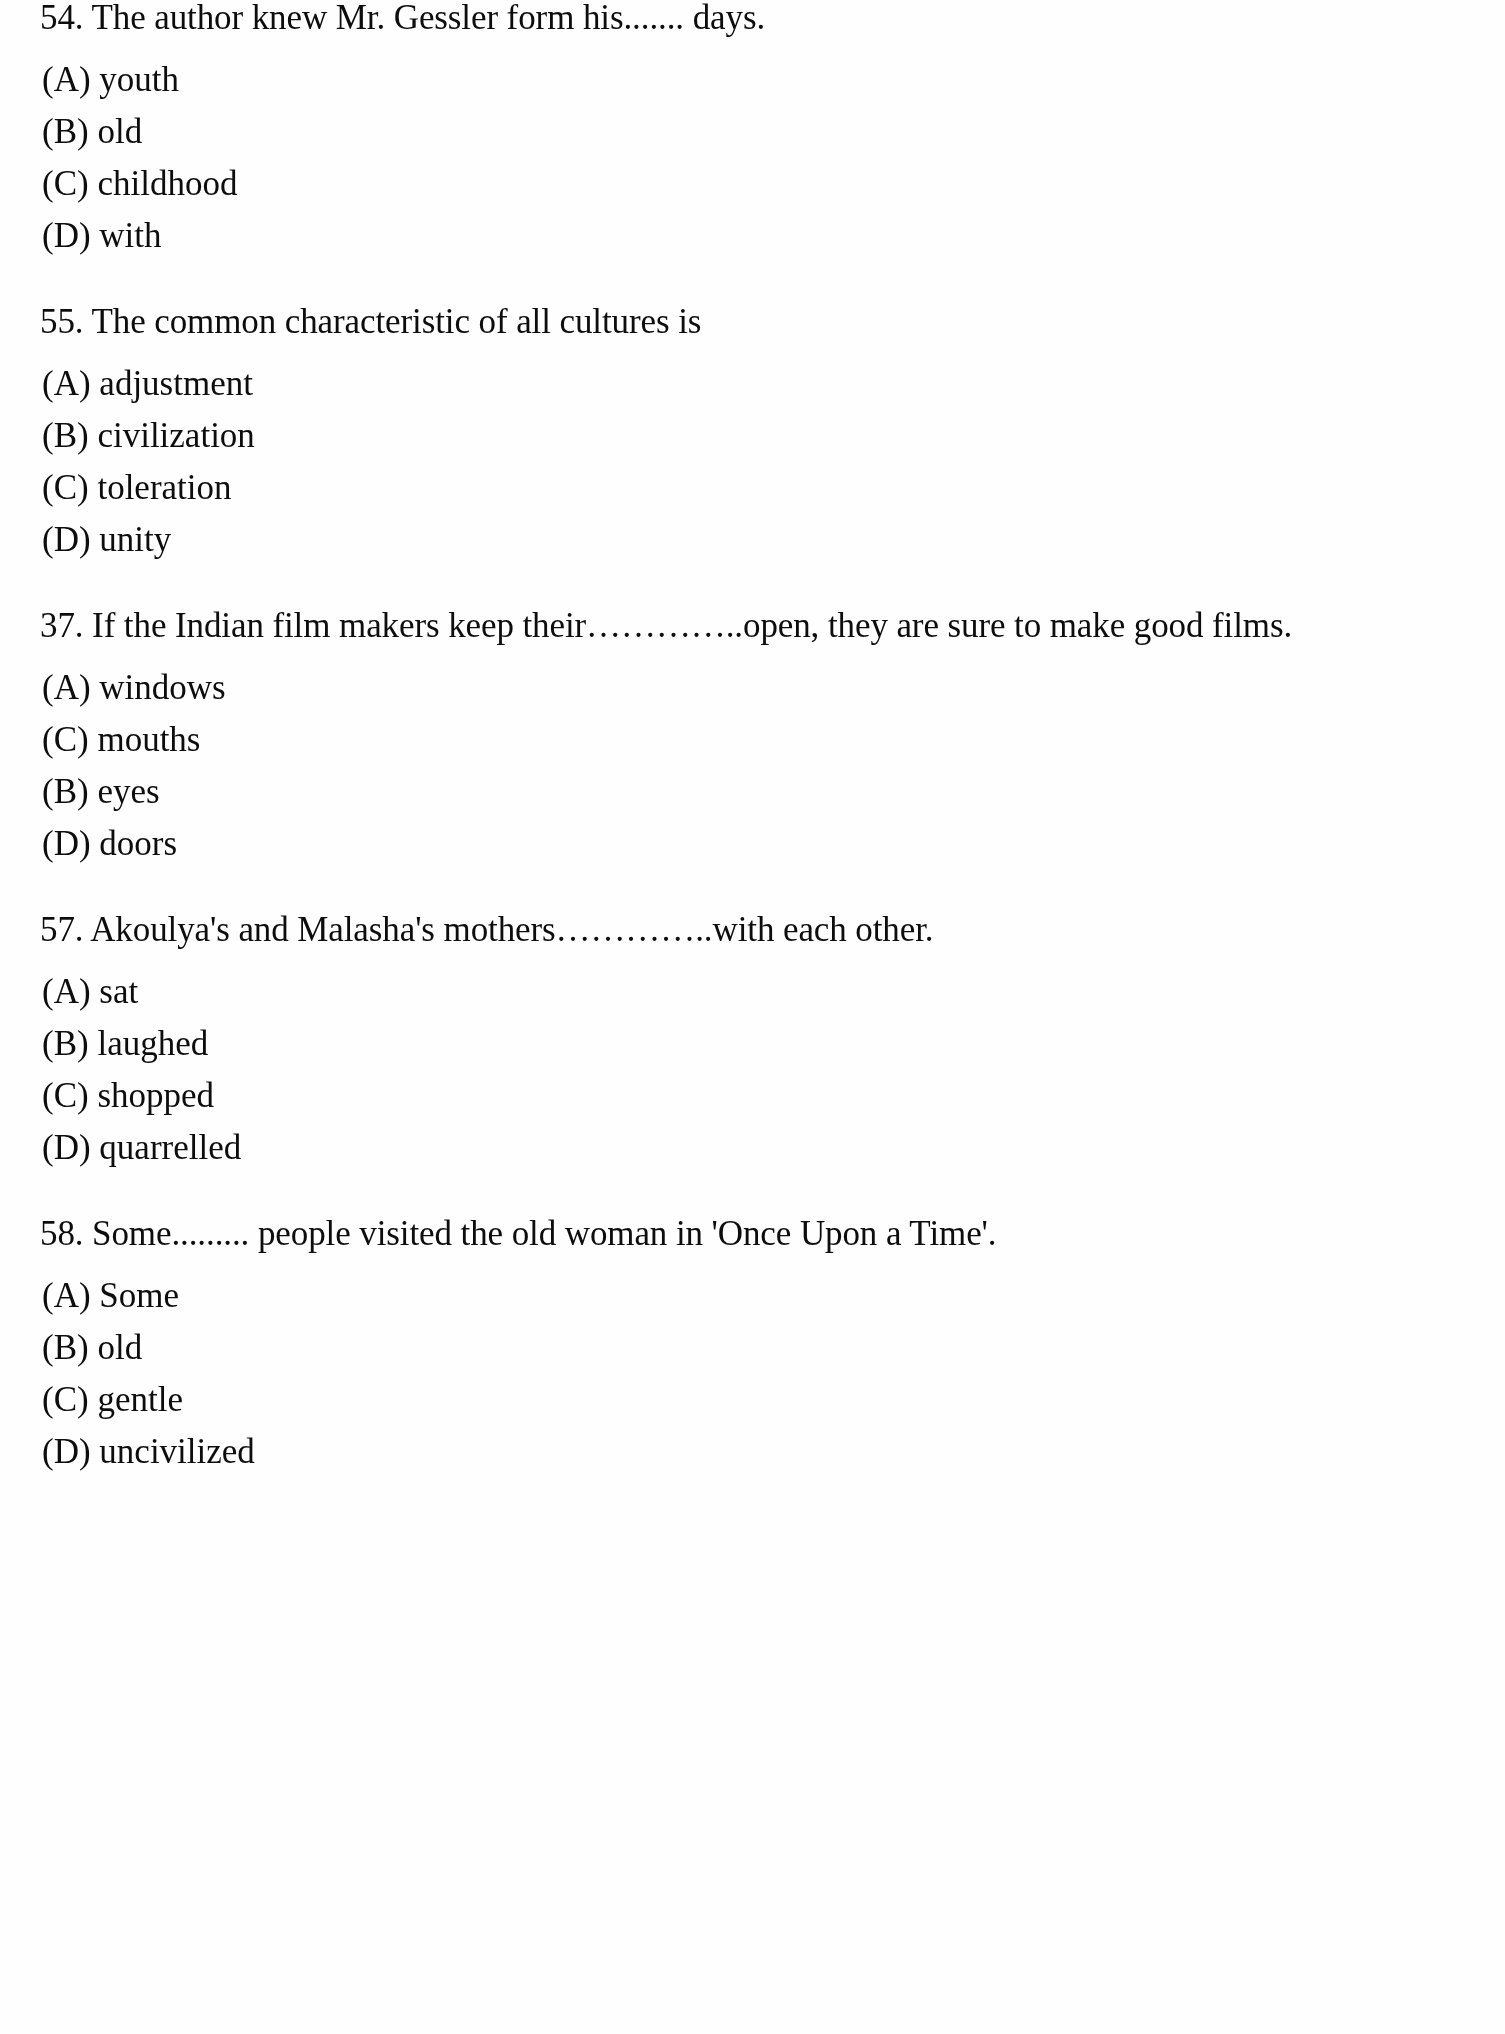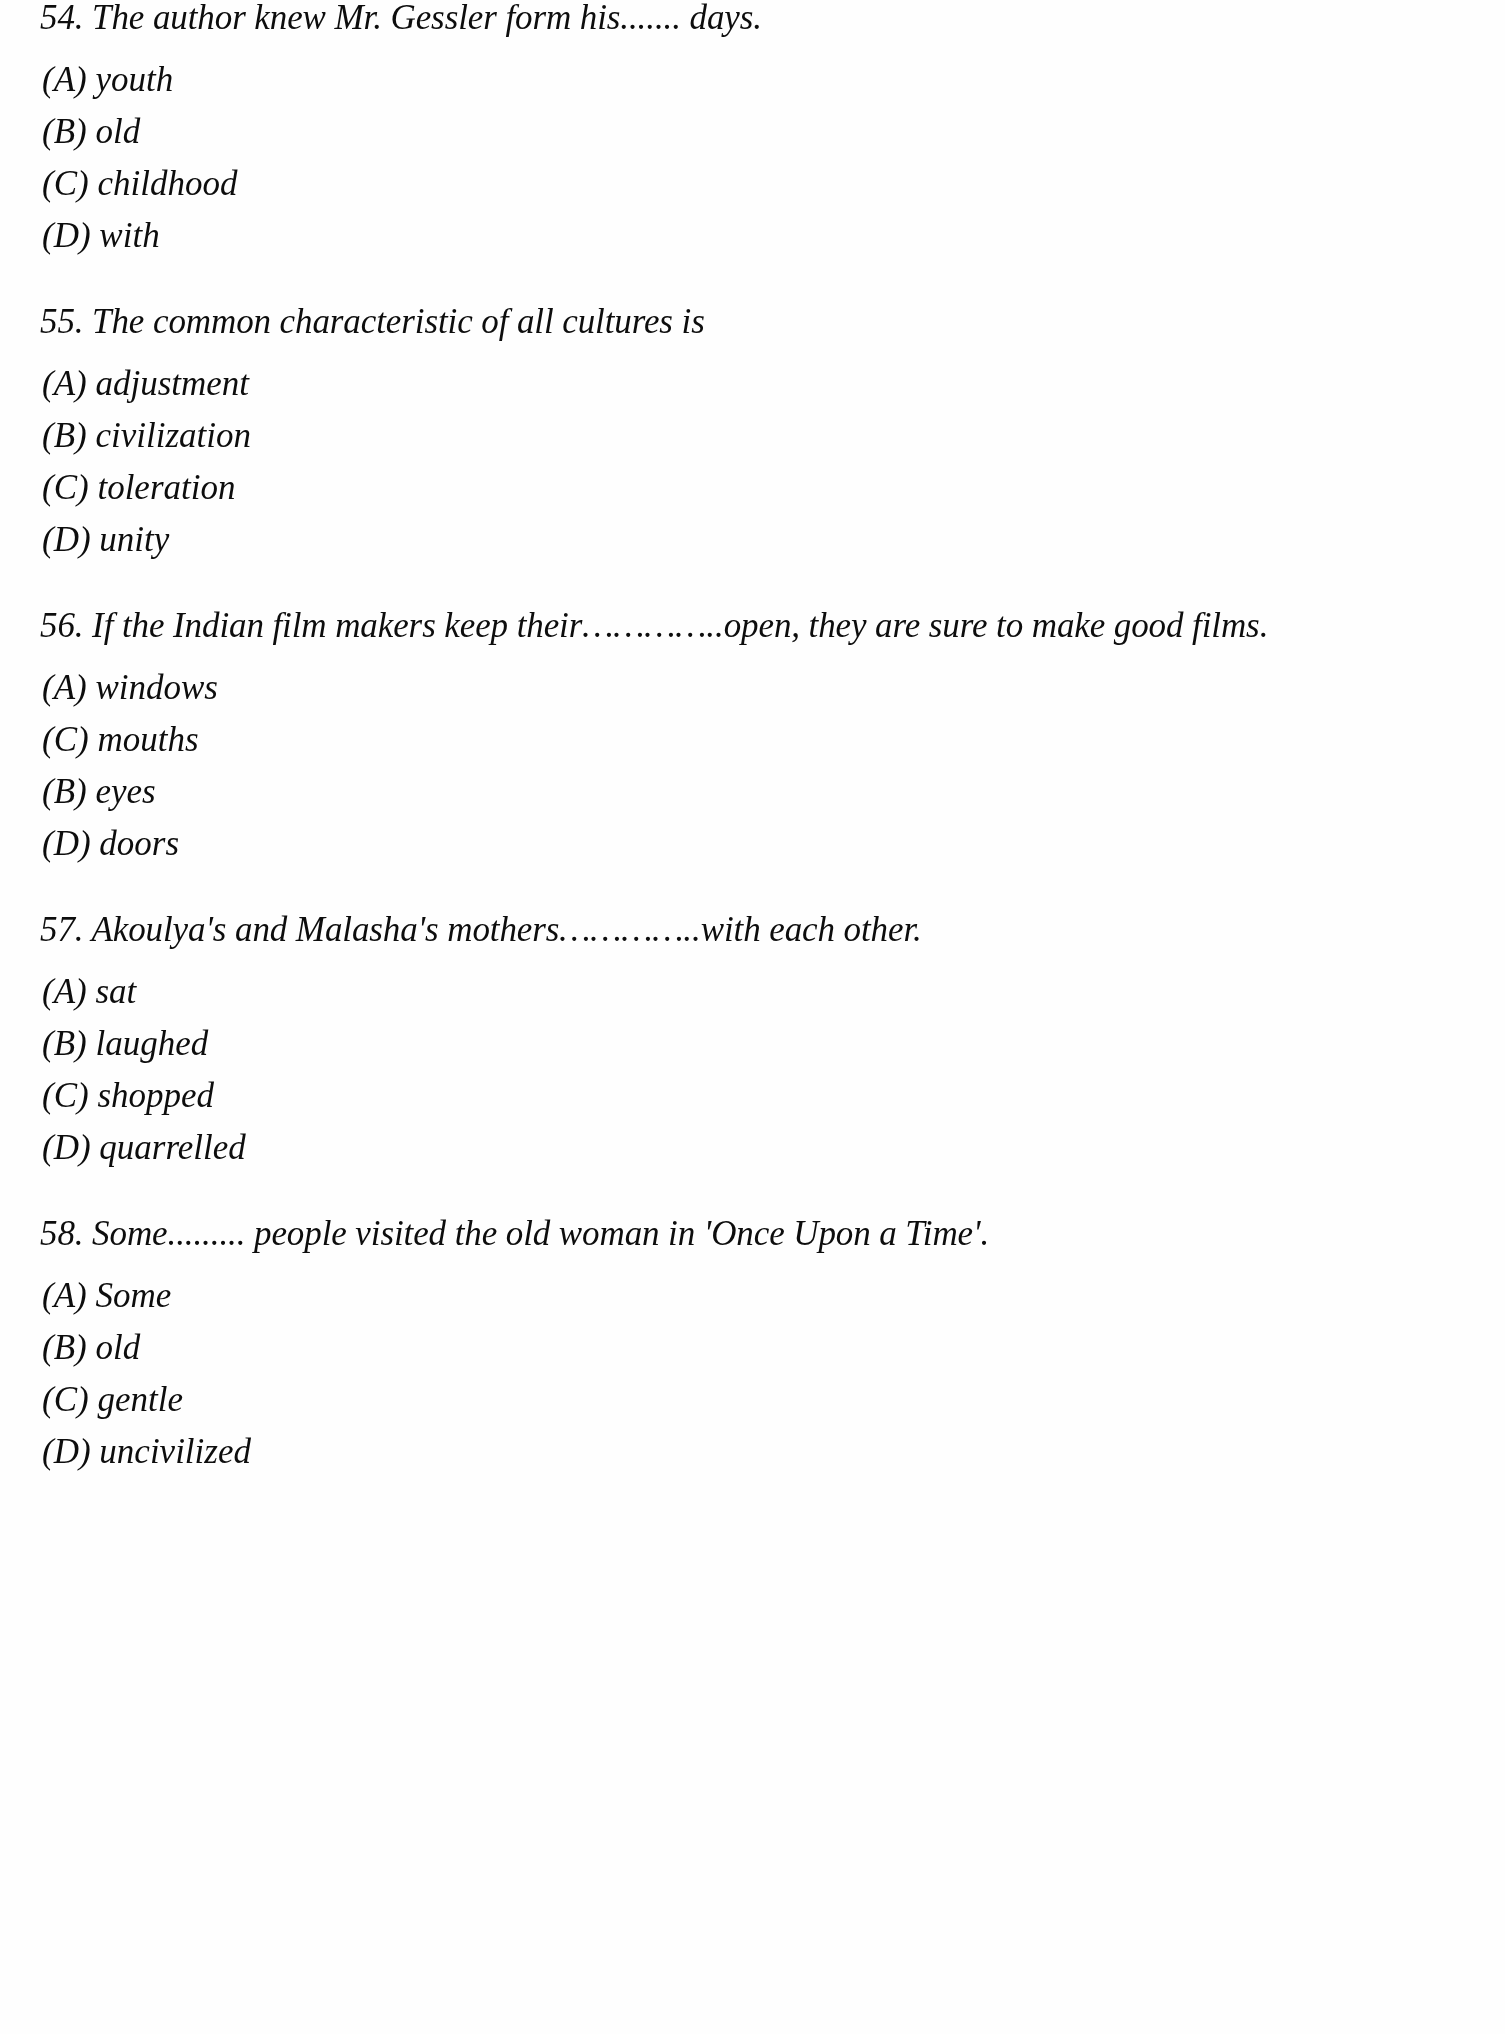--- a/index.html
+++ b/index.html
@@ -23,7 +23,6 @@
     background: #fefefe;
     padding: 0;
     box-sizing: border-box;
-    font-style: italic;
   }
   .content {
     position: absolute;

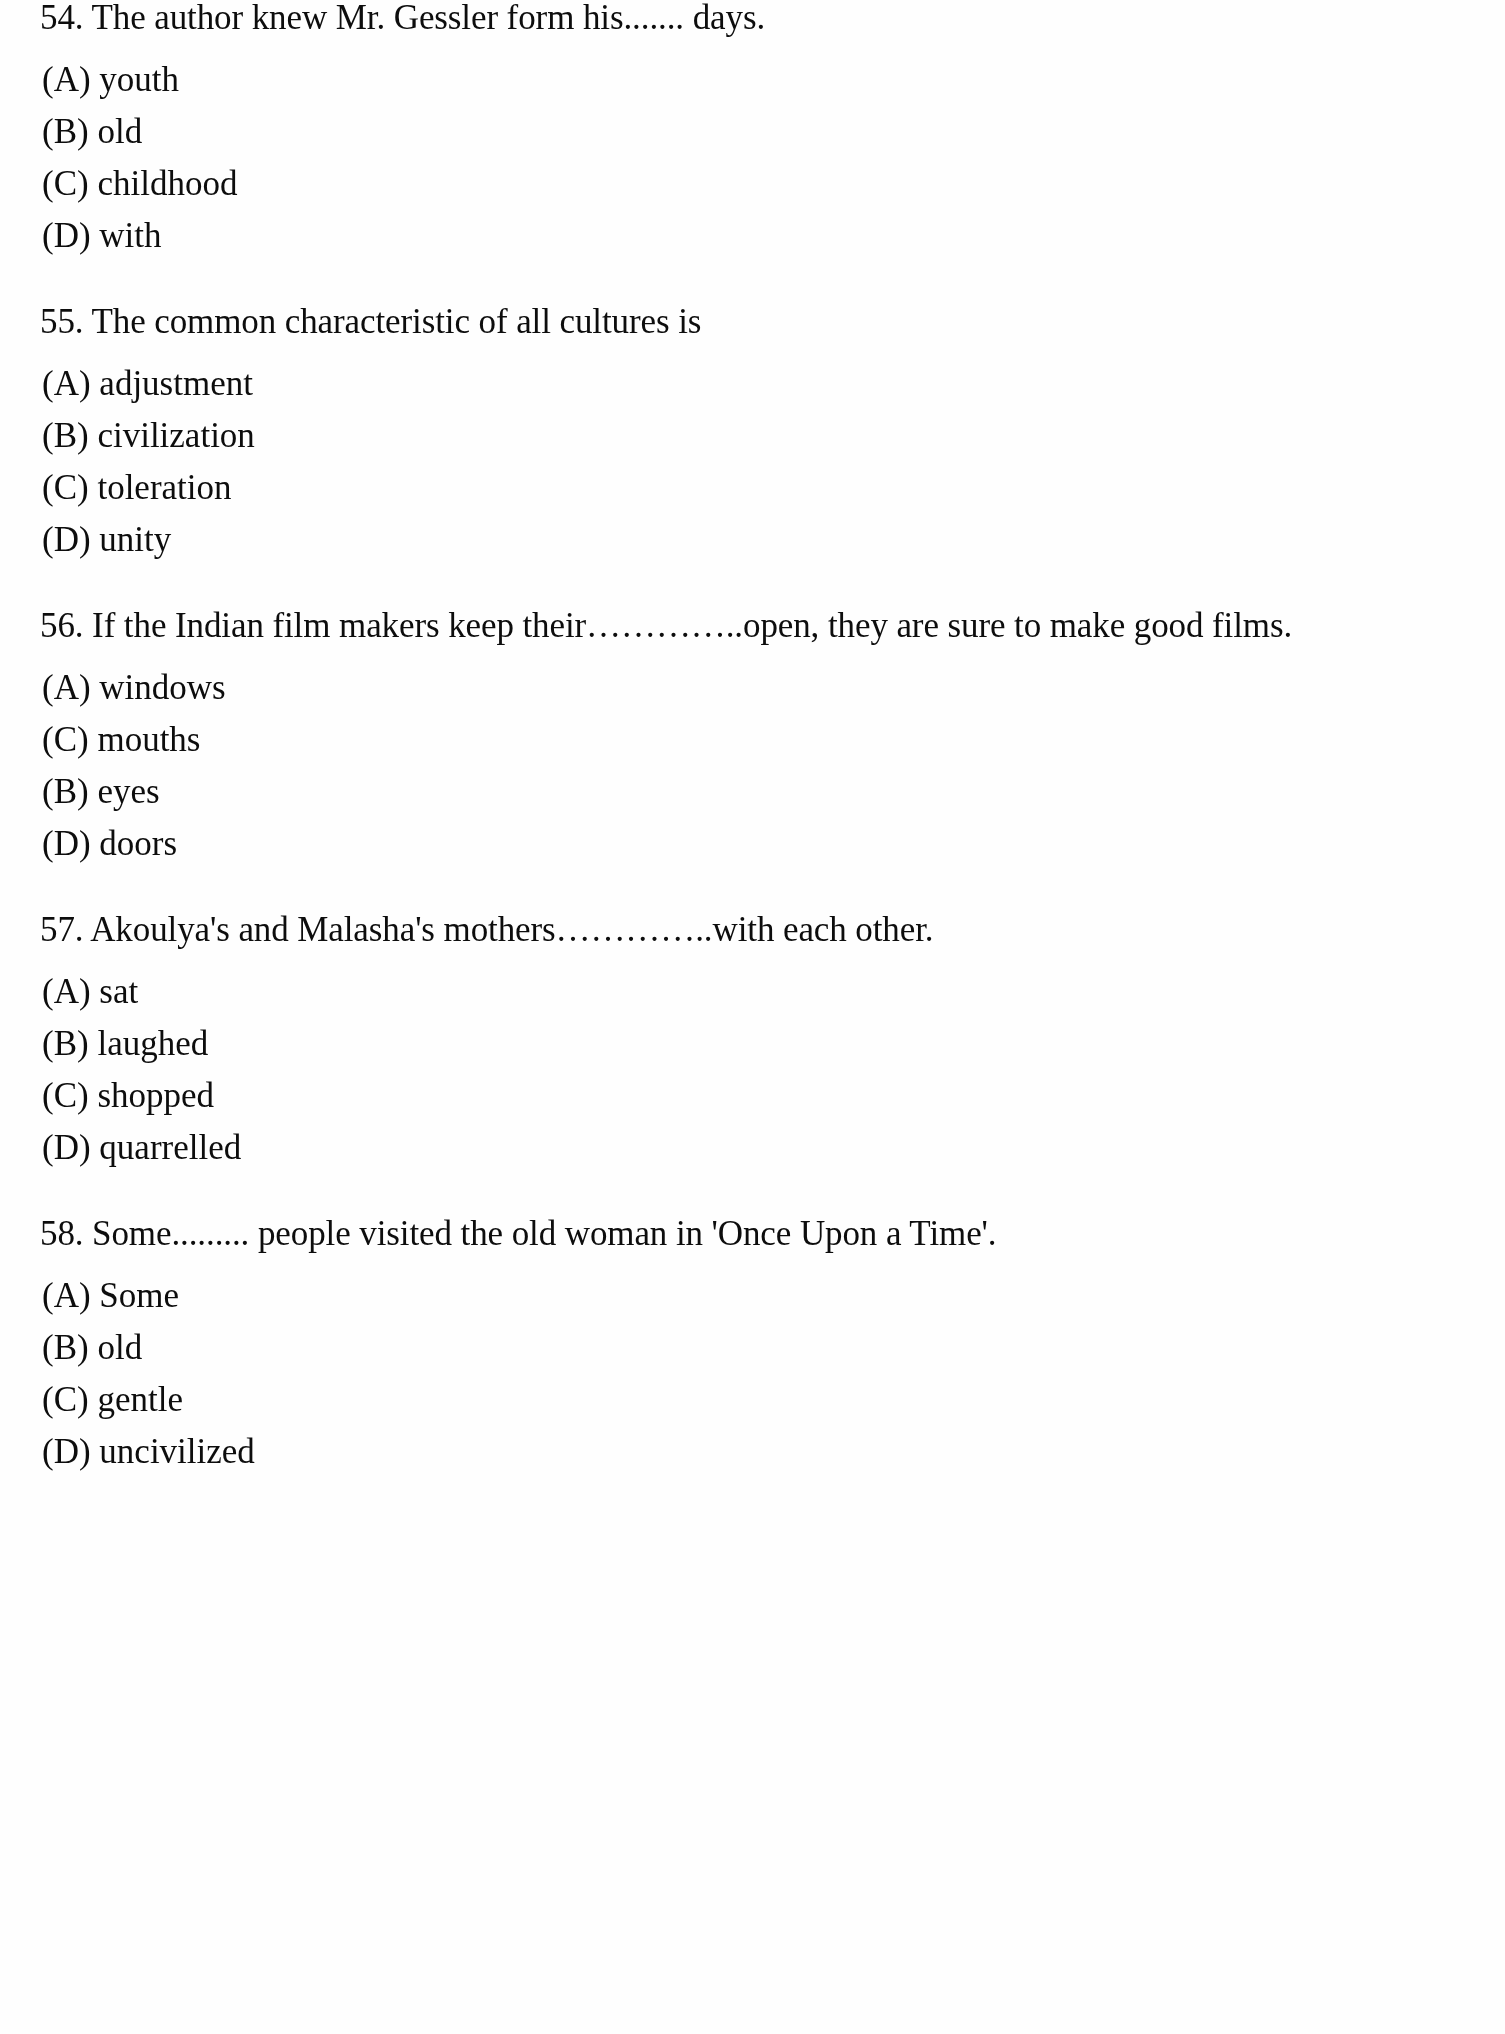--- a/index.html
+++ b/index.html
@@ -106,7 +106,7 @@
     </div>
 
     <div class="q-block">
-      <p class="q-stem">56. If the Indian film makers keep their…………..open, they are sure to make good films.</p>
+      <p class="q-stem">37. If the Indian film makers keep their…………..open, they are sure to make good films.</p>
       <p class="opt">
         <span class="opt-label">(A) </span>
         <span class="opt-text">windows</span>

